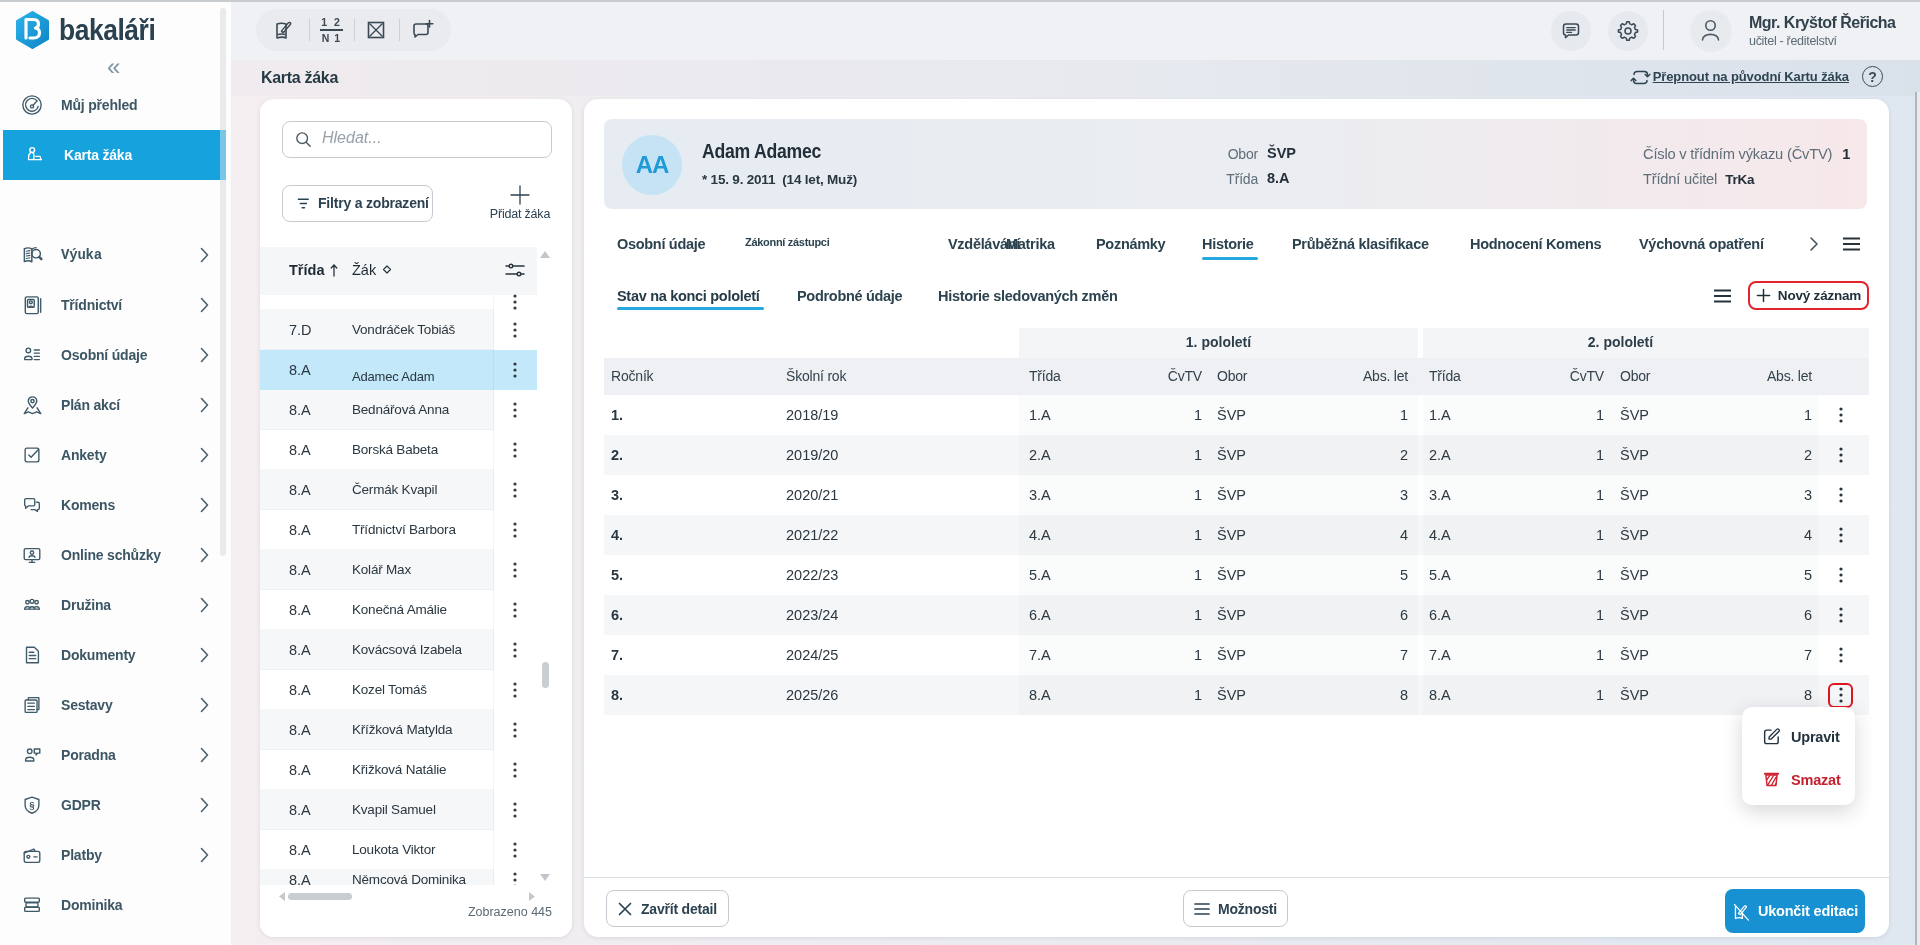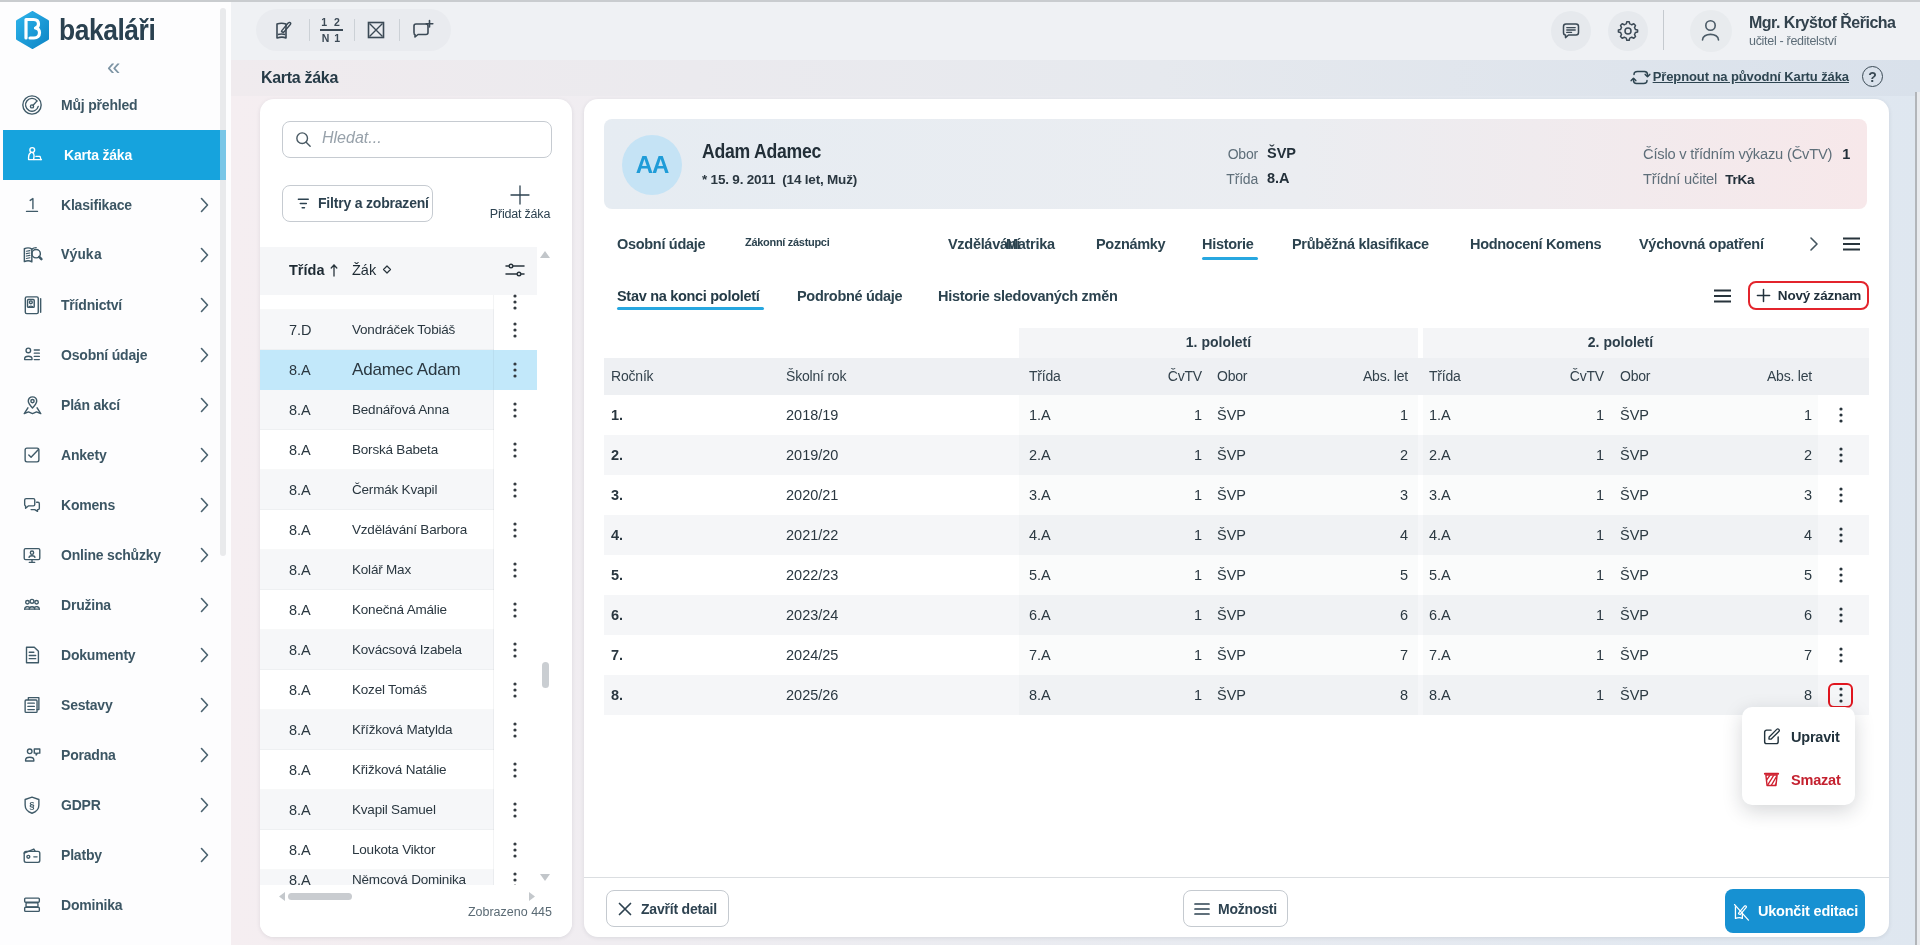--- a/index.html
+++ b/index.html
@@ -113,20 +113,6 @@
         </svg>
       </div>
       <div class="lb">Karta žáka</div>
-    </div>
-    <div class="a nav" style="top:180px;">
-      <div class="ic">
-        <svg width="22" height="22" viewBox="0 0 24 24">
-          <path d="M10 7 L13 5 L13 16" stroke="#3f5a68" stroke-width="1.5" fill="none" stroke-linecap="round" stroke-linejoin="round"></path>
-          <path d="M6 19 L18 19" stroke="#3f5a68" stroke-width="1.5" fill="none" stroke-linecap="round" stroke-linejoin="round"></path>
-        </svg>
-      </div>
-      <div class="lb">Klasifikace</div>
-      <div class="ch">
-        <svg width="9" height="16" viewBox="0 0 9 16">
-          <path d="M1.5 1.5 L7.5 8 L1.5 14.5" stroke="#4a626f" stroke-width="1.6" fill="none" stroke-linecap="round" stroke-linejoin="round"></path>
-        </svg>
-      </div>
     </div>
     <div class="a nav" style="top:230px;font-family:Liberation Mono, monospace;">
       <div class="ic">

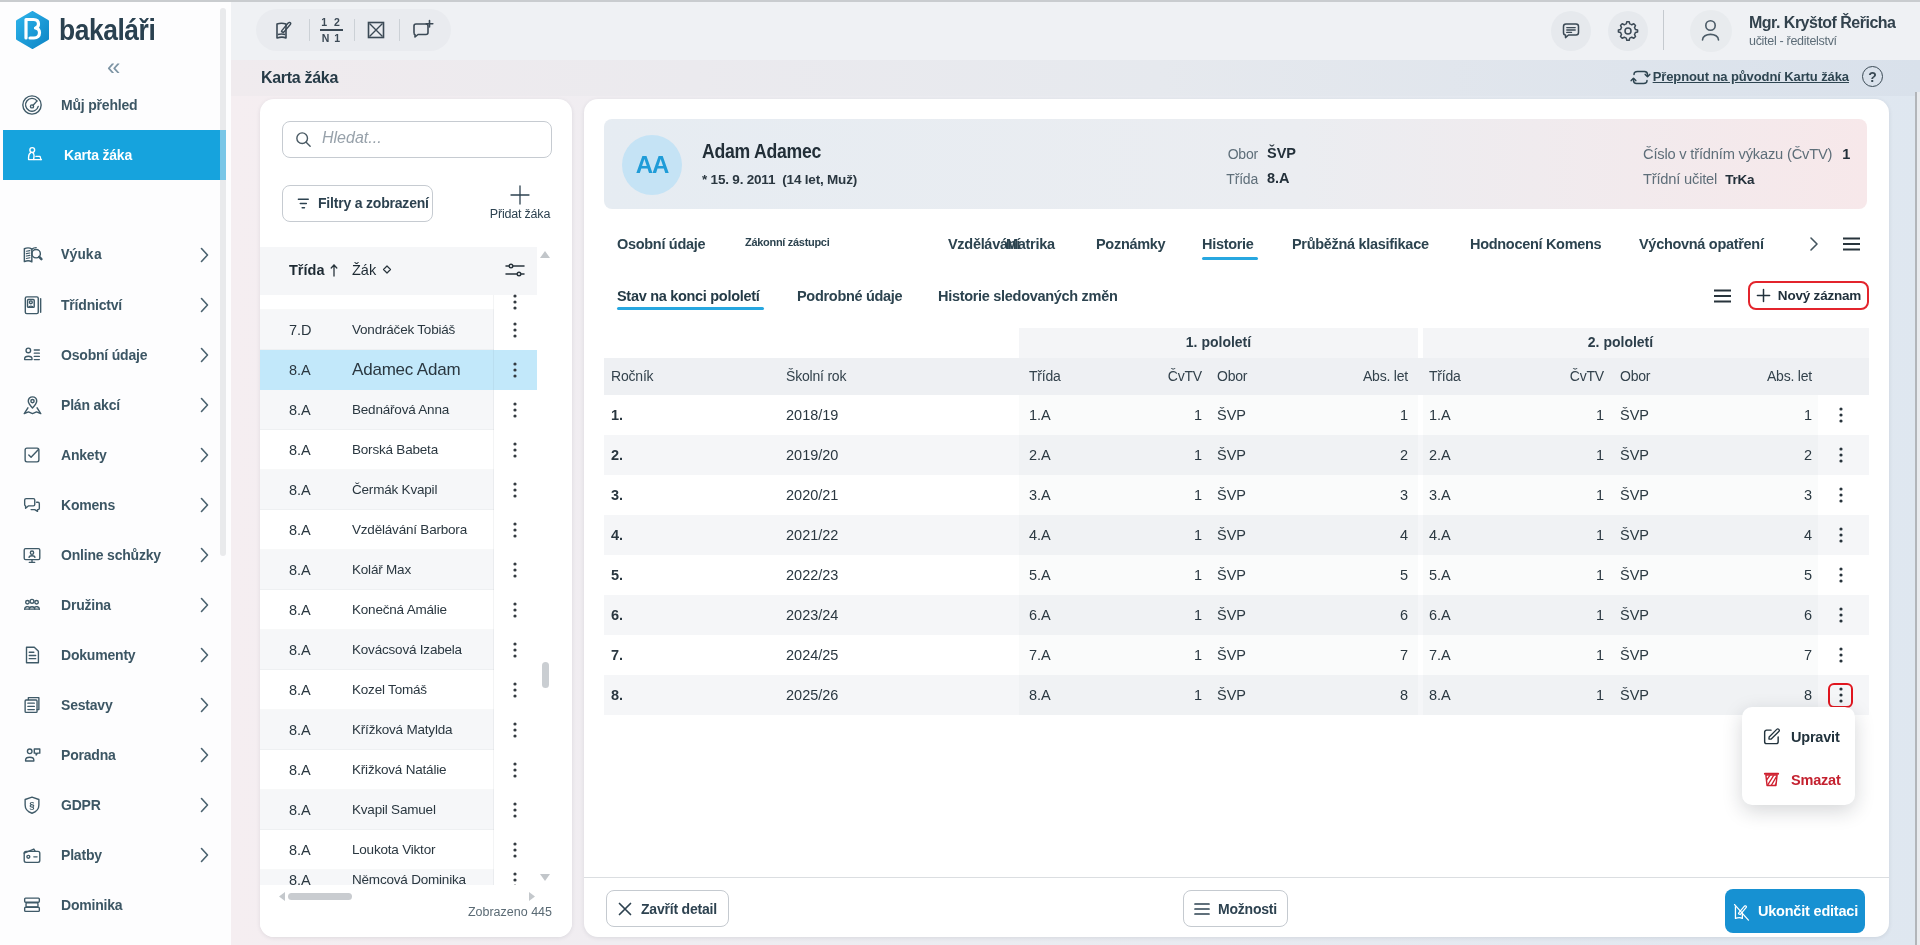--- a/index.html
+++ b/index.html
@@ -388,7 +388,7 @@
     <div class="a" style="left:0;top:251px;width:277px;height:40px;background:#c2e8fa"></div>
     <div class="a" style="left:234px;top:251px;width:43px;height:40px;background:#c2e8fa"></div>
     <div class="a" style="left:29px;top:251px;height:40px;line-height:40px;font-size:14.5px;color:#2a3740">8.A</div>
-    <div class="a" style="left:92px;top:251px;height:40px;line-height:40px;font-size:17px;color:#2a3740;letter-spacing:-.2px">Adamec Adam</div>
+    <div class="a" style="left:92px;top:258px;height:40px;line-height:40px;font-size:13px;color:#2a3740;letter-spacing:-.2px">Adamec Adam</div>
     <svg class="a" style="left:253px;top:263px" width="4" height="16" viewBox="0 0 4 16">
       <circle cx="2" cy="2" r="1.6" fill="#333a40"></circle>
       <circle cx="2" cy="8" r="1.6" fill="#333a40"></circle>

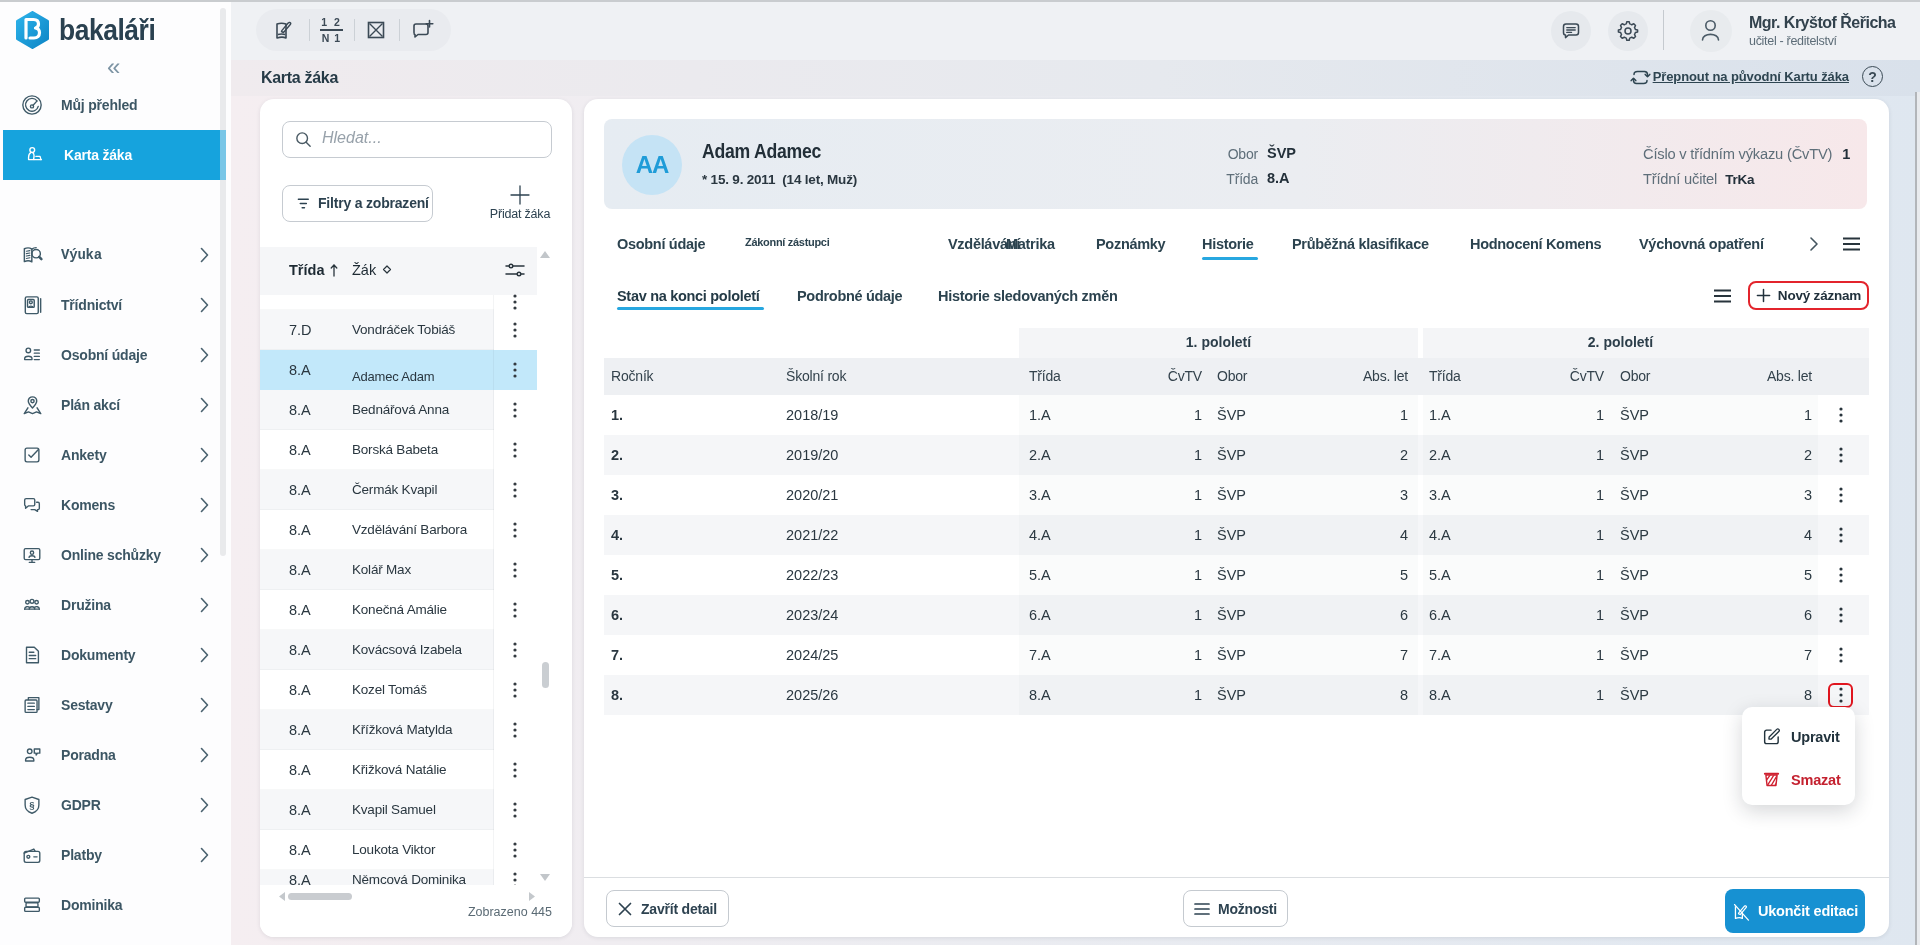--- a/index.html
+++ b/index.html
@@ -424,7 +424,7 @@
     <div class="a" style="left:0;top:411px;width:234px;height:40px;background:#fff;border-bottom:1px solid rgba(120,130,140,.06)"></div>
     <div class="a" style="left:234px;top:411px;width:43px;height:40px;background:#fff"></div>
     <div class="a" style="left:29px;top:411px;height:40px;line-height:40px;font-size:14.5px;color:#2a3740">8.A</div>
-    <div class="a" style="left:92px;top:411px;height:40px;line-height:40px;font-size:13.5px;color:#2a3740;letter-spacing:-.2px">Vzdělávání Barbora</div>
+    <div class="a" style="left:92px;top:411px;height:40px;line-height:40px;font-size:13.5px;color:#2a3740;letter-spacing:-.2px">Třídnictví Barbora</div>
     <svg class="a" style="left:253px;top:423px" width="4" height="16" viewBox="0 0 4 16">
       <circle cx="2" cy="2" r="1.6" fill="#333a40"></circle>
       <circle cx="2" cy="8" r="1.6" fill="#333a40"></circle>

